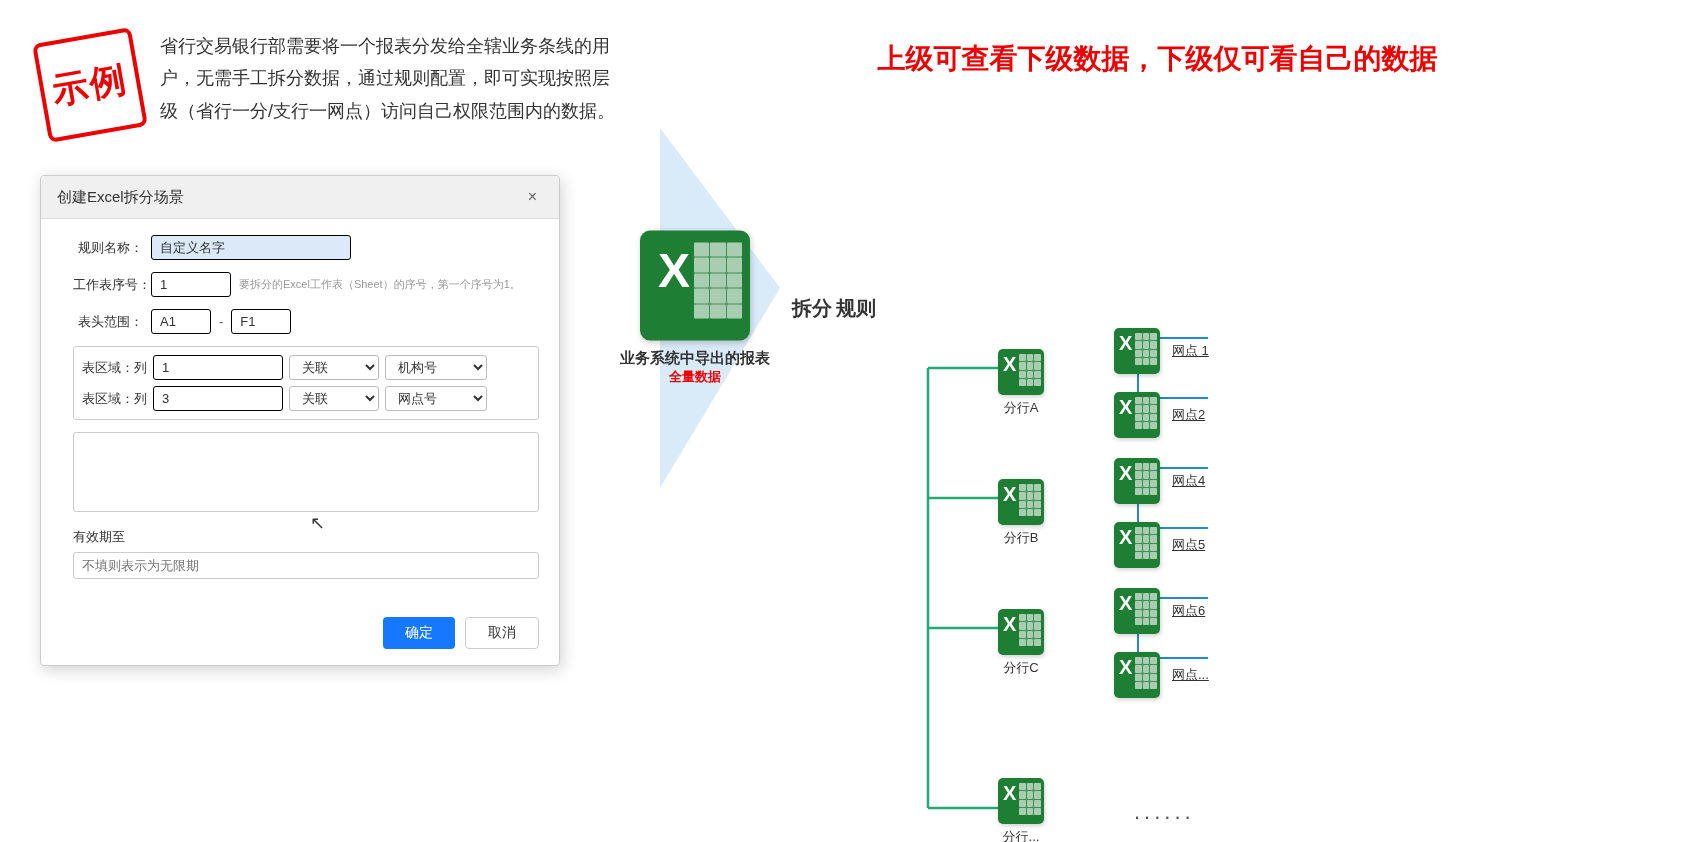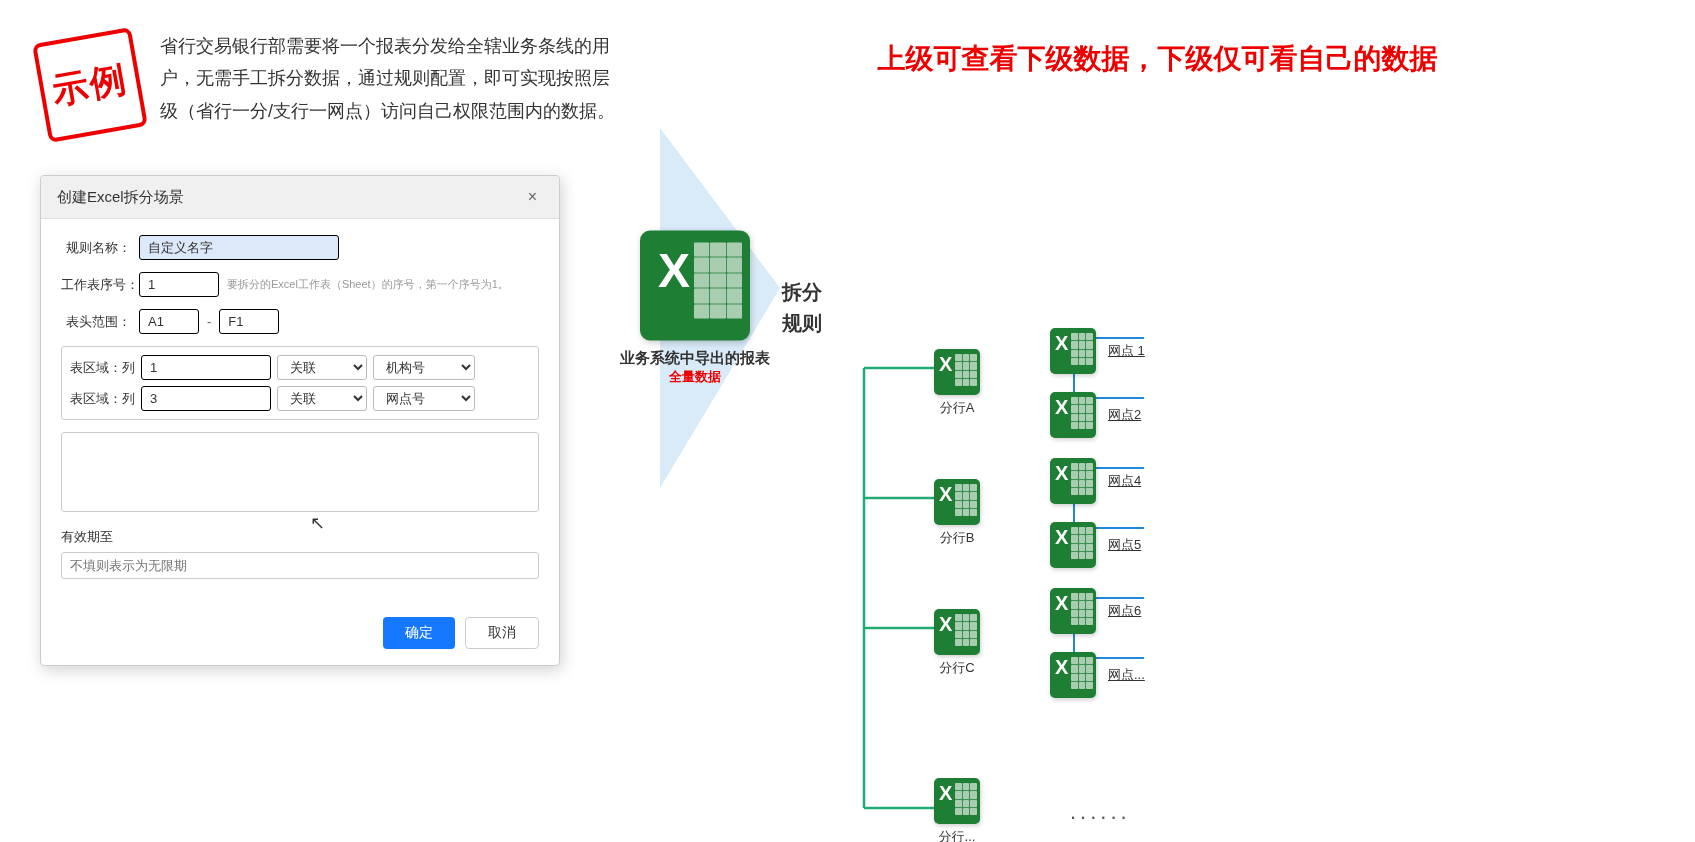--- a/index.html
+++ b/index.html
@@ -100,6 +100,7 @@
 
     .dialog-body {
       padding: 16px 20px;
+      margin-left: 12px;
     }
 
     .form-row {

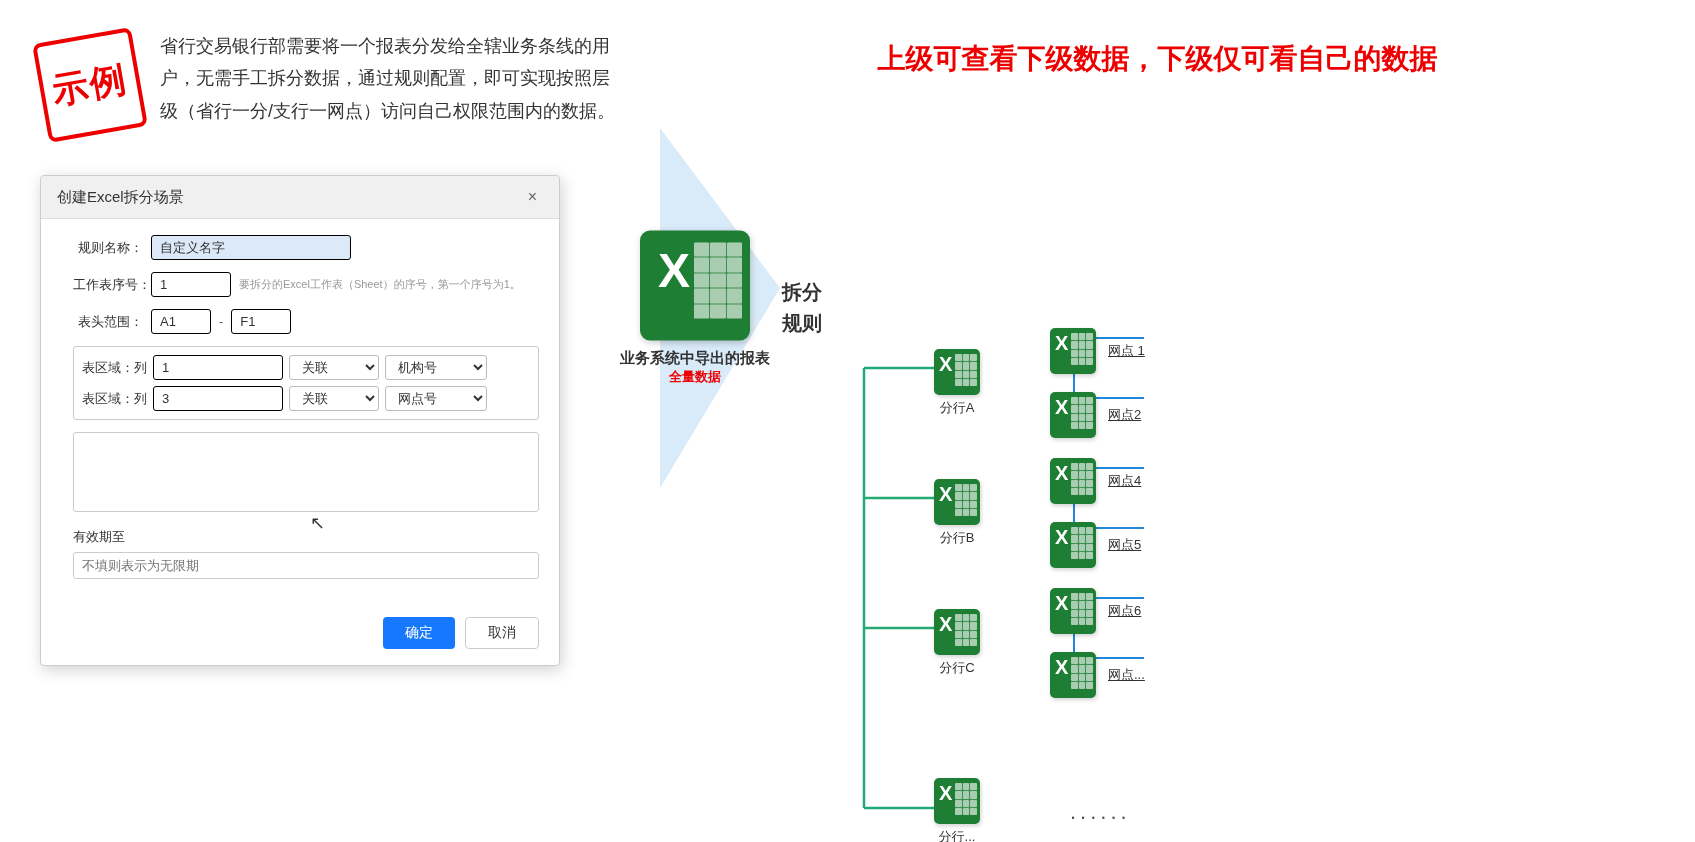--- a/index.html
+++ b/index.html
@@ -376,10 +376,10 @@
 
     .mid-label-col {
       display: flex;
-      flex-direction: column;
+      flex-direction: row;
       align-items: center;
       gap: 4px;
-      margin: 0 2px;
+      margin: 0 12px;
     }
 
     .full-diagram {

